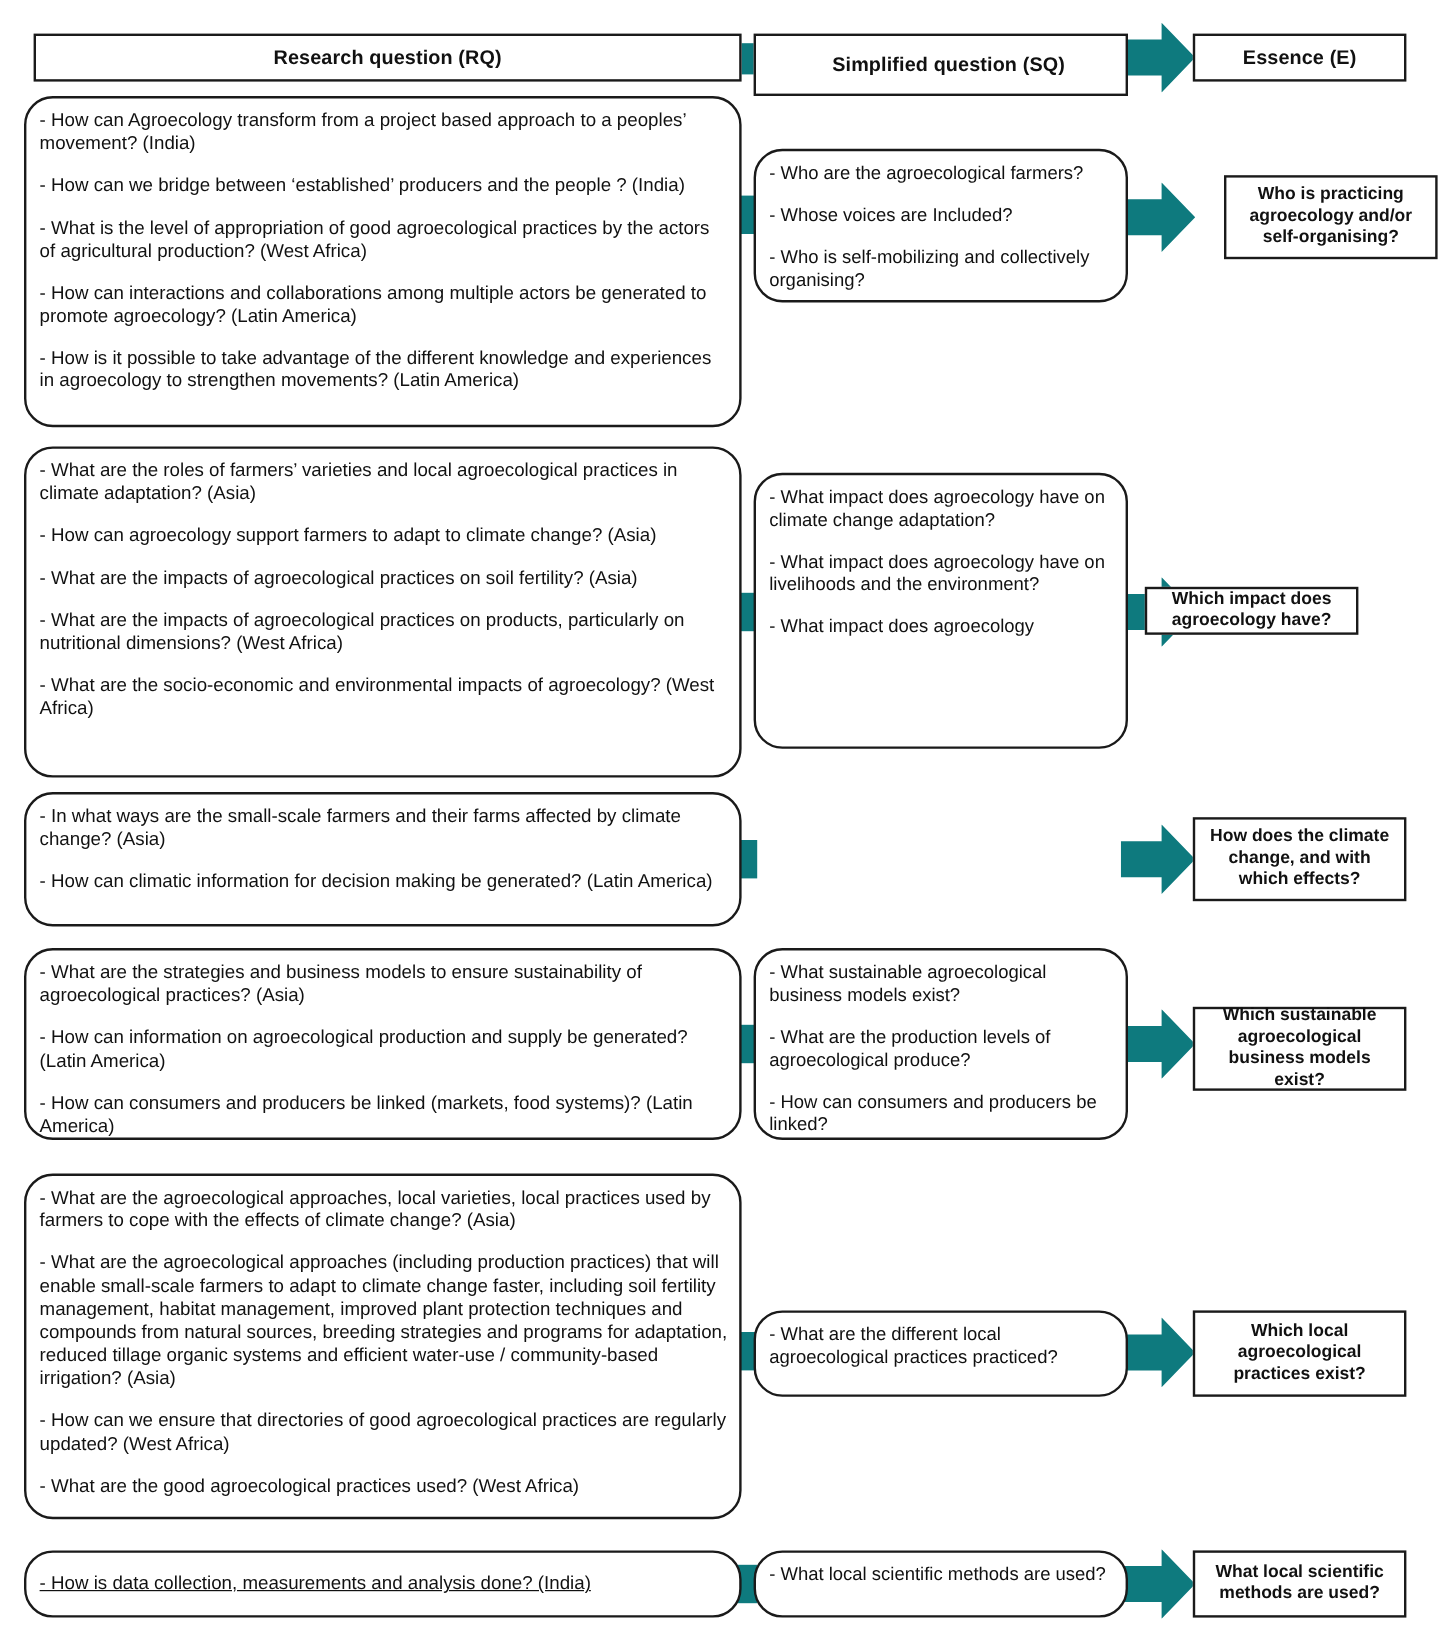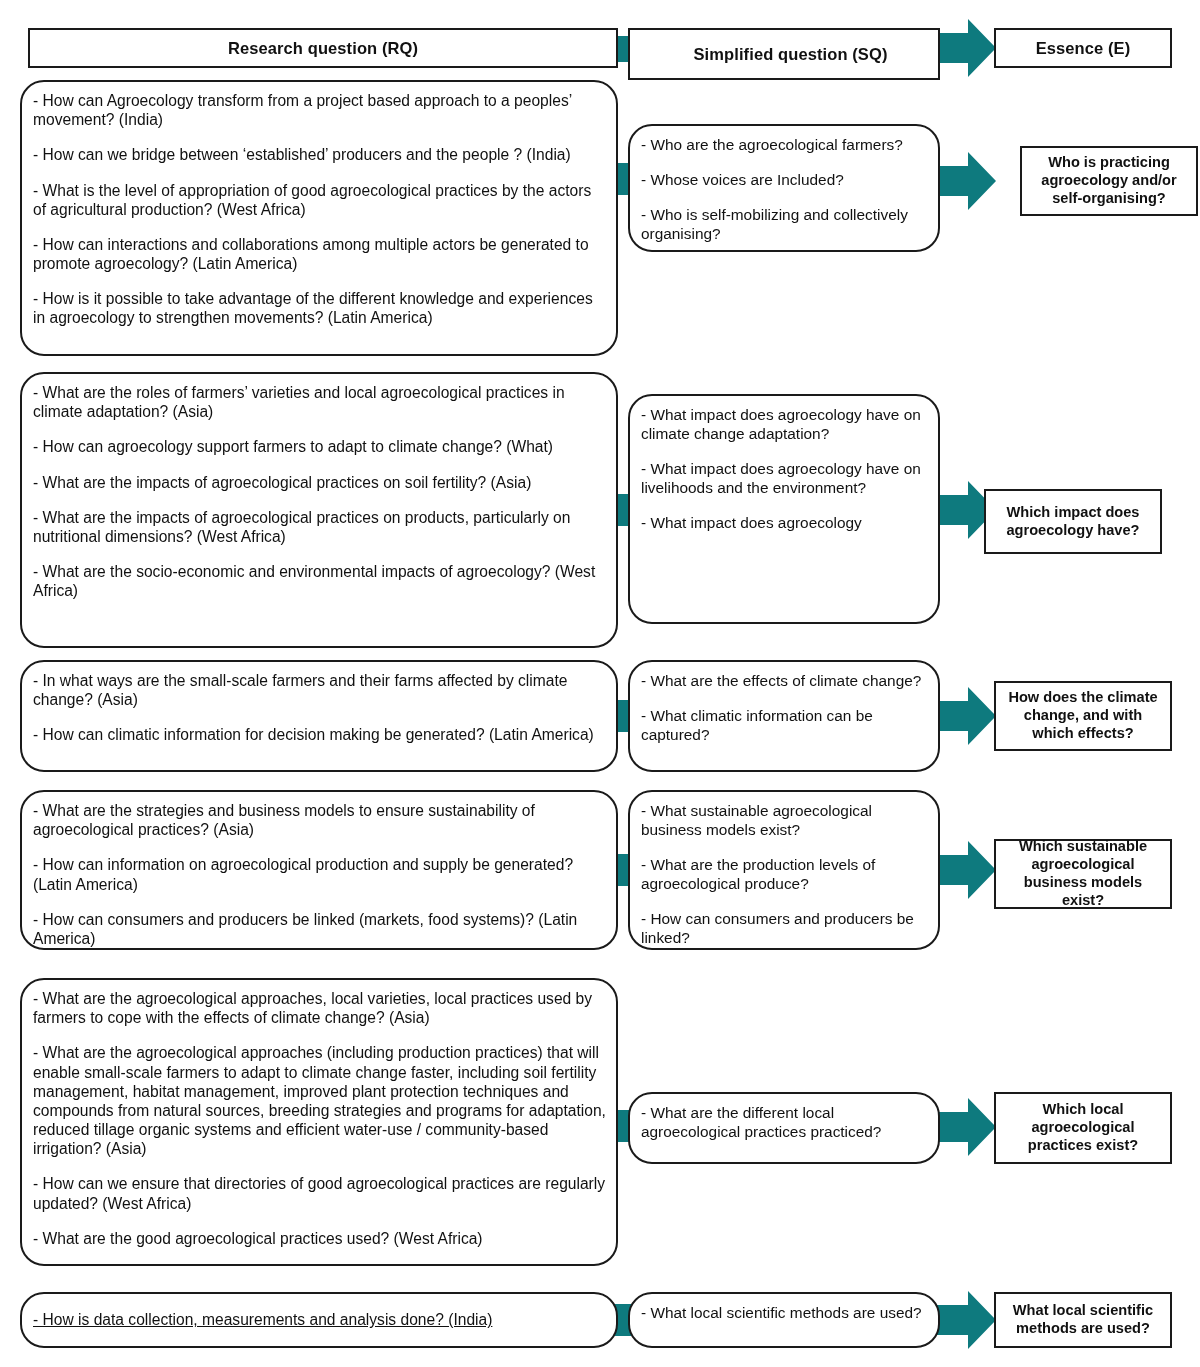--- a/index.html
+++ b/index.html
@@ -138,7 +138,7 @@
 
   <div class="box rq-box" style="left:20px; top:372px; width:598px; height:276px;">
     <p class="qline">- What are the roles of farmers’ varieties and local agroecological practices in climate adaptation? (Asia)</p>
-    <p class="qline">- How can agroecology support farmers to adapt to climate change? (What)</p>
+    <p class="qline">- How can agroecology support farmers to adapt to climate change? (Asia)</p>
     <p class="qline">- What are the impacts of agroecological practices on soil fertility? (Asia)</p>
     <p class="qline">- What are the impacts of agroecological practices on products, particularly on nutritional dimensions? (West Africa)</p>
     <p class="qline">- What are the socio-economic and environmental impacts of agroecology? (West Africa)</p>

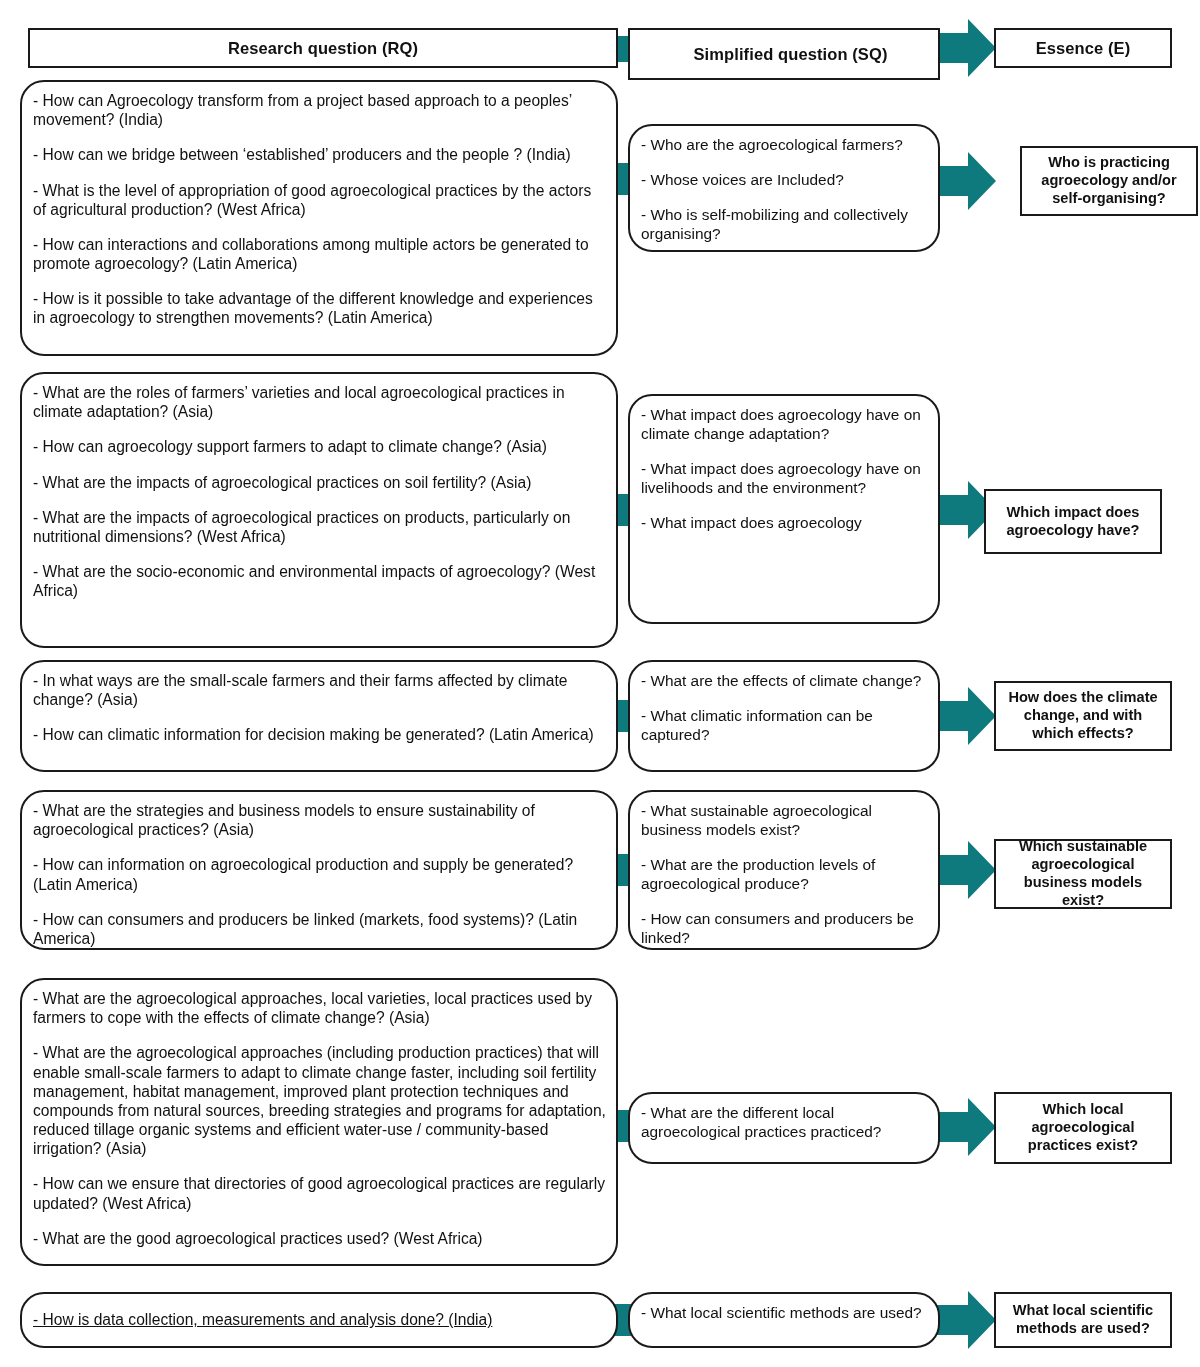--- a/index.html
+++ b/index.html
@@ -158,7 +158,7 @@
     </svg>
   </div>
 
-  <div class="box ess-box" style="left:984px; top:489px; width:178px; height:65px;justify-content:flex-end;">
+  <div class="box ess-box" style="left:954px; top:489px; width:178px; height:40px;justify-content:flex-end;">
     <span class="ess-text">Which impact does agroecology have?</span>
   </div>
 

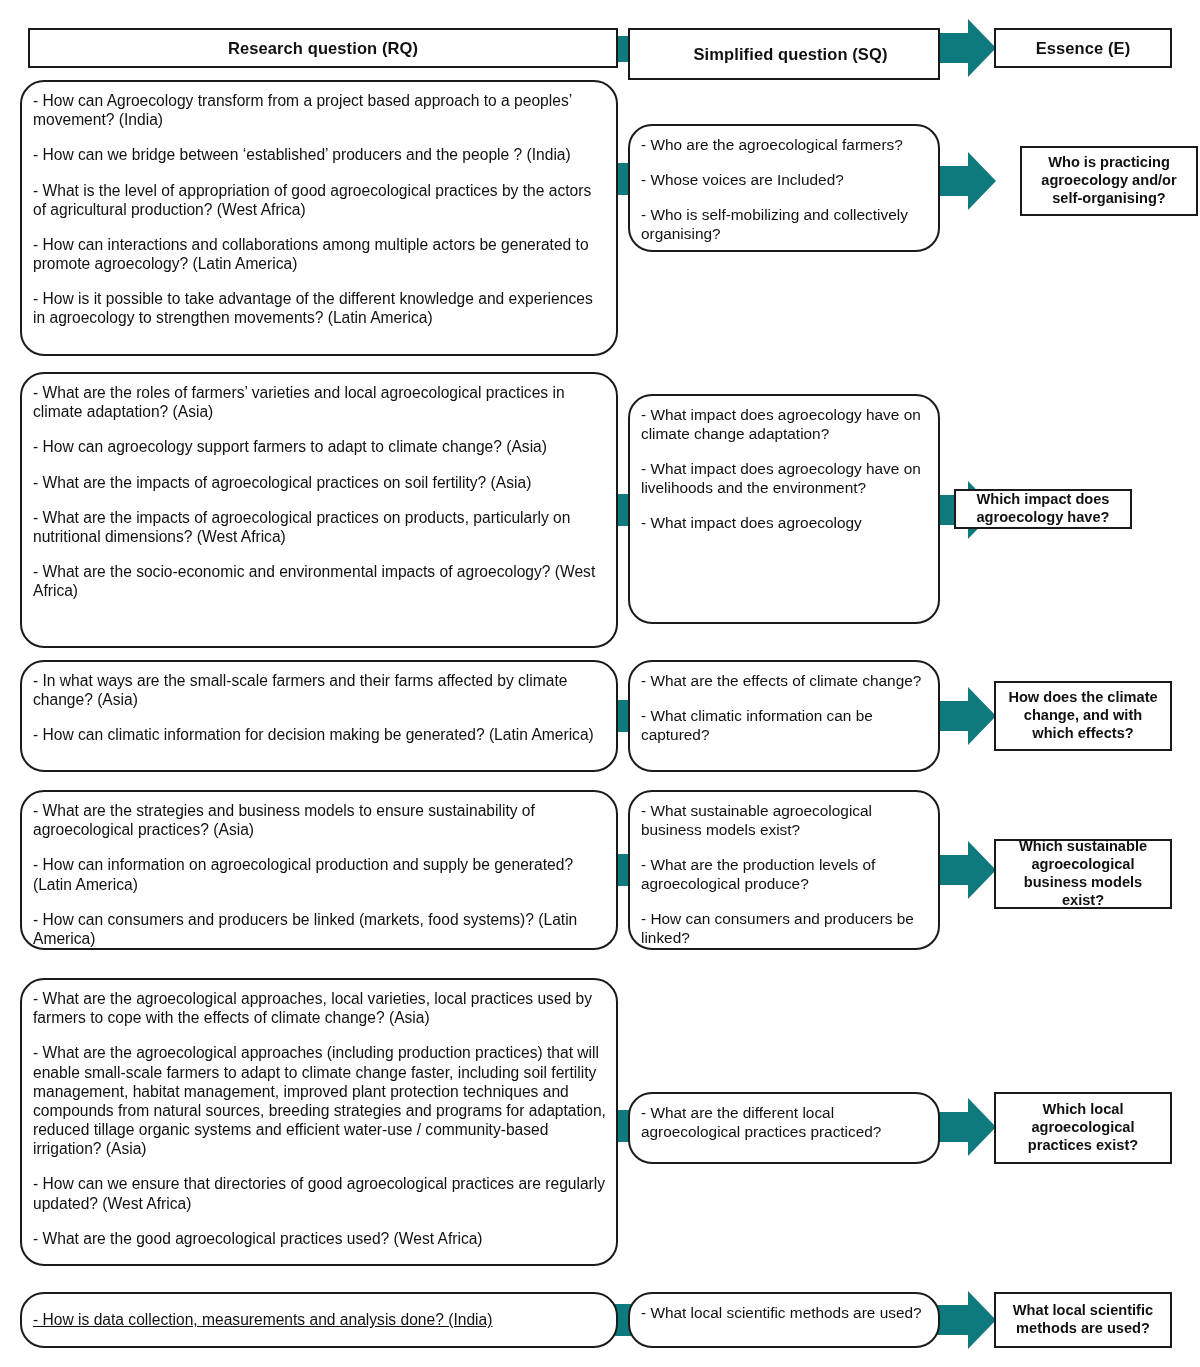--- a/index.html
+++ b/index.html
@@ -169,10 +169,6 @@
 
   <div class="tab" style="left:609px; top:700px; width:22px; height:32px;"></div>
 
-  <div class="box sq-box" style="left:628px; top:660px; width:312px; height:112px;">
-    <p class="qline">- What are the effects of climate change?</p>
-    <p class="qline">- What climatic information can be captured?</p>
-  </div>
 
   <div class="arrow" style="left:934px; top:687px; width:62px; height:58px;">
     <svg width="62" height="58" viewBox="0 0 62 58">

